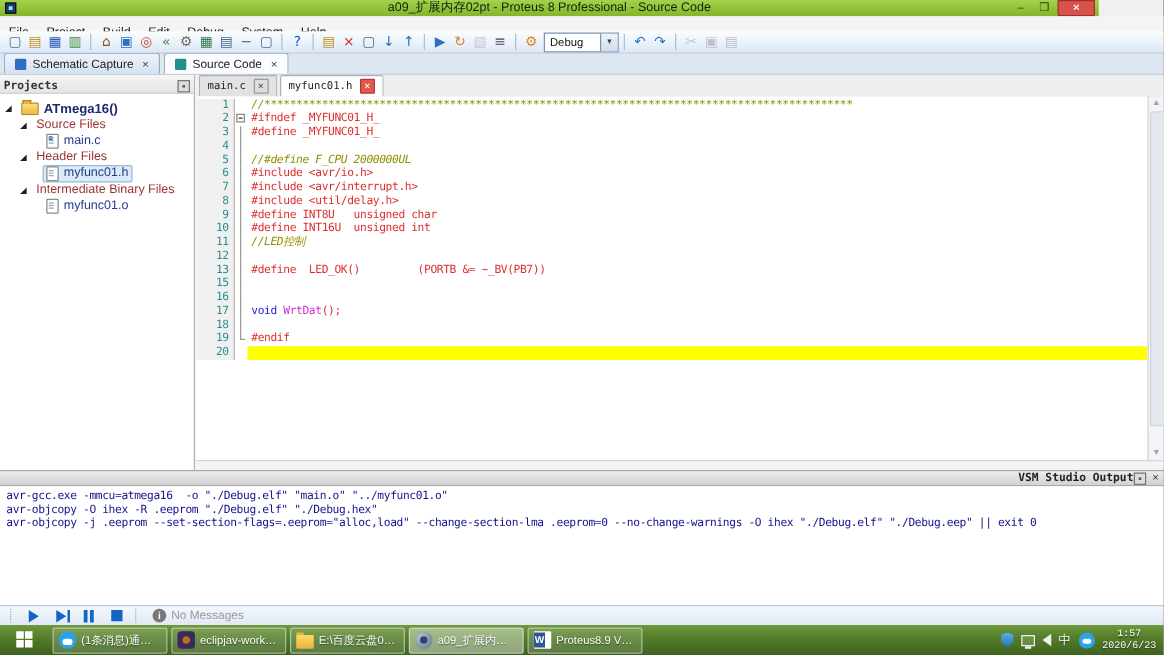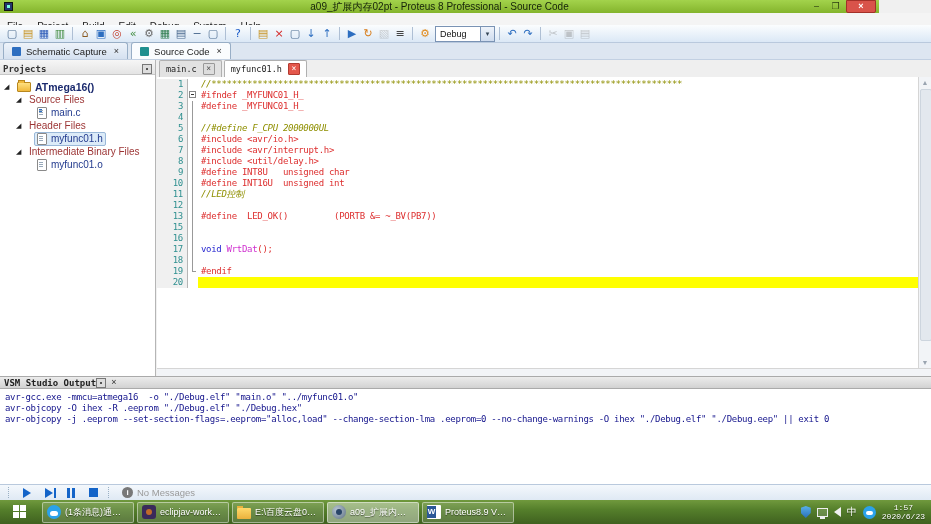--- a/index.html
+++ b/index.html
@@ -99,7 +99,7 @@
   
   .outpanel{position:absolute;left:0;top:376px;width:931px;height:108px;}
   .ohead{height:13px;background:linear-gradient(#ececec,#d2d2d2);border:1px solid #aaa;border-left:none;border-right:none;
-         display:flex;align-items:center;justify-content:flex-start;padding:0 4px;box-sizing:border-box;}
+         display:flex;align-items:center;justify-content:flex-end;padding:0 4px;box-sizing:border-box;}
   .ohead .otitle{font:bold 9px "DejaVu Sans Mono",monospace;color:#222;}
   .oicons{display:flex;align-items:center;gap:5px;}
   .oclose{font-size:9px;color:#333;line-height:9px;cursor:pointer;}

